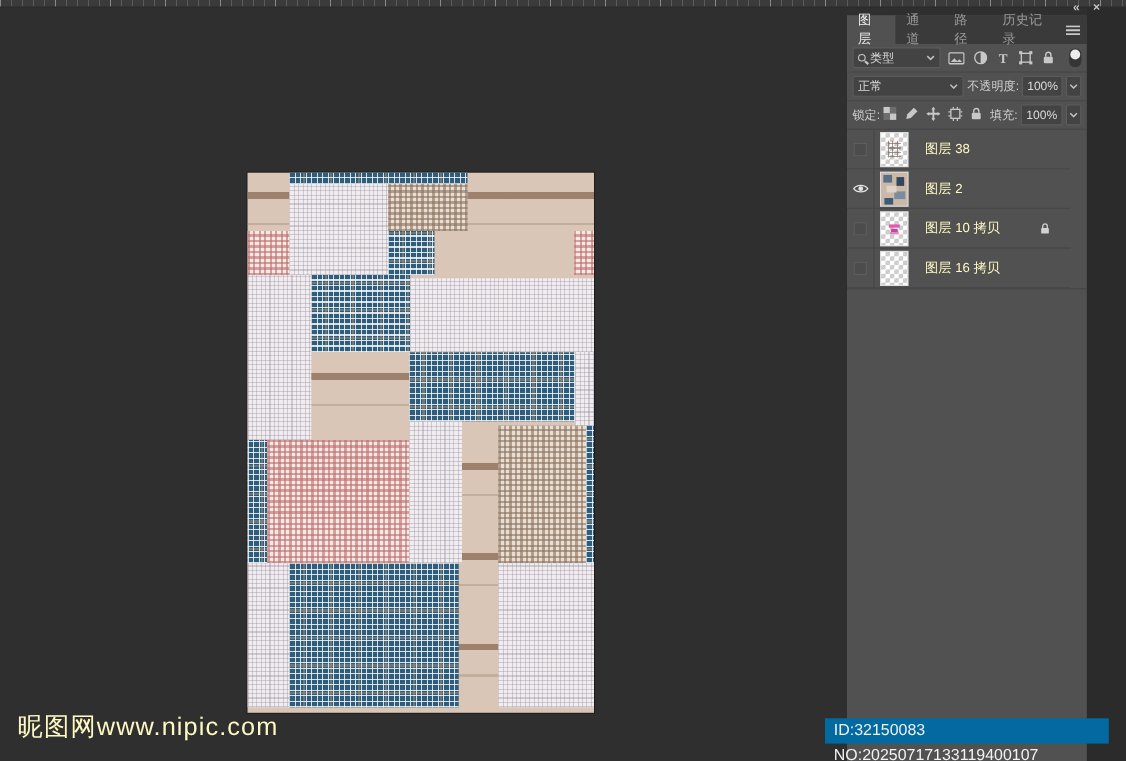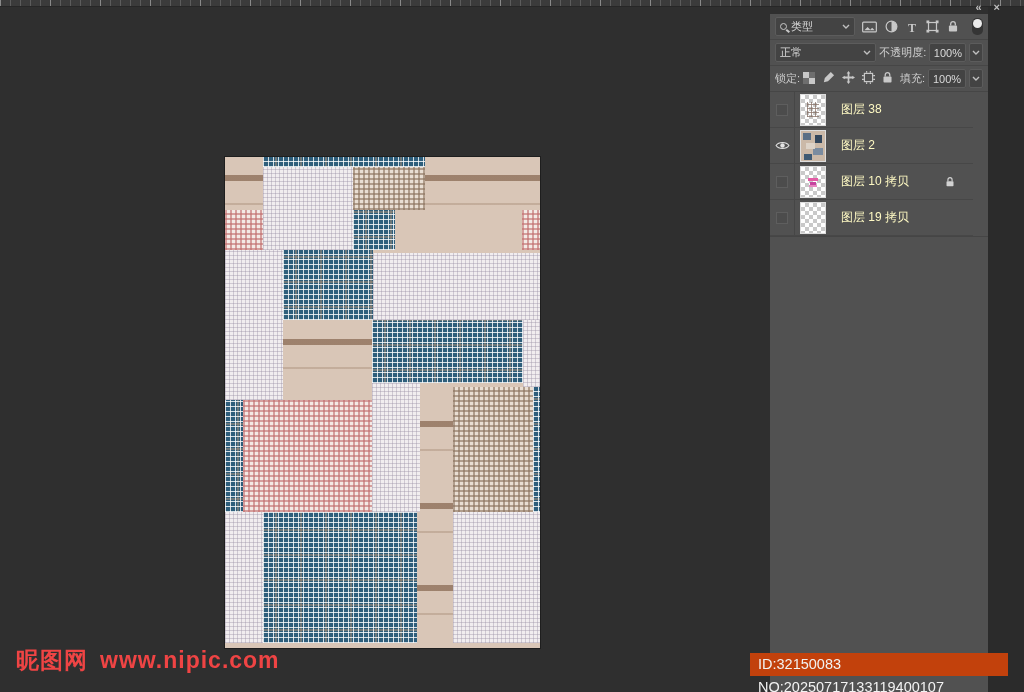--- a/index.html
+++ b/index.html
@@ -172,6 +172,17 @@
   </div>
 
 <div class="panel">
+  <div class="tabbar">
+    <div class="tab active">图层</div>
+    <div class="tab">通道</div>
+    <div class="tab">路径</div>
+    <div class="tab">历史记录</div>
+    <span class="hamburger">
+      <svg width="13" height="9" viewBox="0 0 13 9">
+          <path d="M0 1h13M0 4.5h13M0 8h13" stroke="#c8c8c8" stroke-width="1.6"></path>
+        </svg>
+    </span>
+  </div>
 
   <div class="prow">
     <div class="select sel-type">

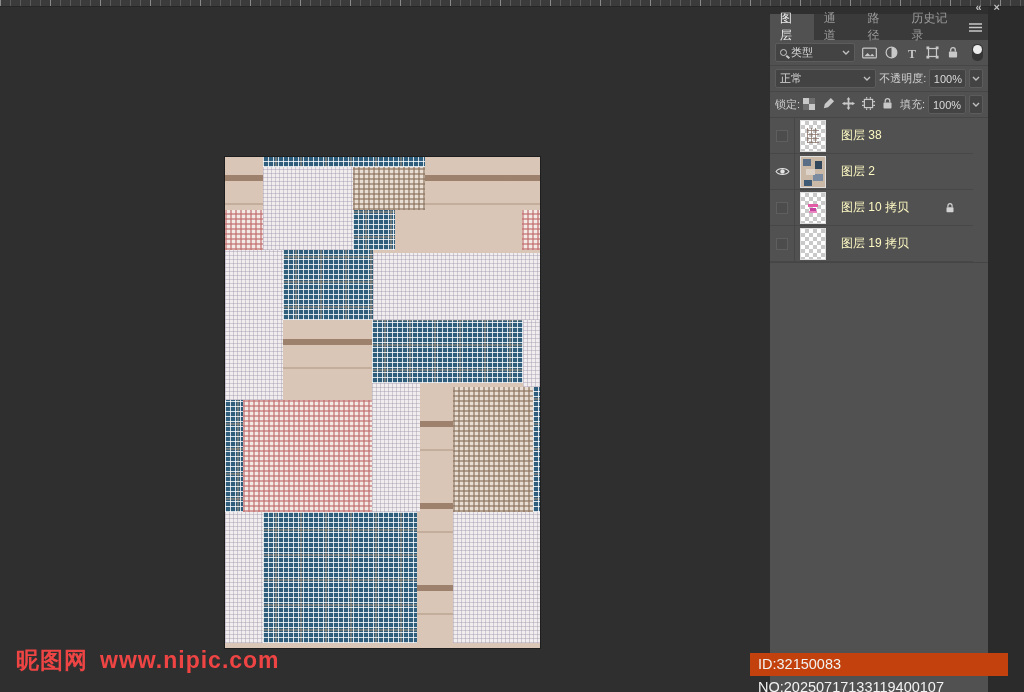--- a/index.html
+++ b/index.html
@@ -336,7 +336,7 @@
         <div class="thumbwrap">
           <div class="thumb t16"></div>
         </div>
-        <div class="lname">图层 19 拷贝</div>
+        <div class="lname">图层 16 拷贝</div>
       </div>
     </div>
 </div>

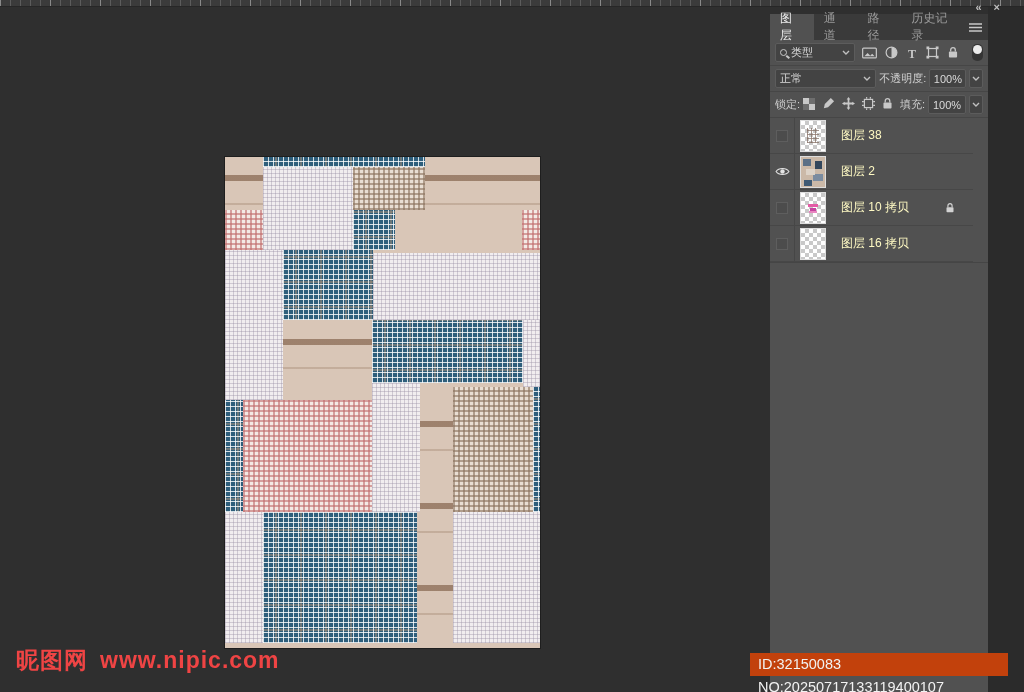--- a/index.html
+++ b/index.html
@@ -133,8 +133,8 @@
   
   .idbar { position:absolute; left:750px; top:653px; width:258px; height:23px; background:#c2410c;
     color:#f2f2f2; font-size:14.5px; line-height:23px; padding-left:8px; z-index:5; }
-  .watermark { position:absolute; left:16px; top:645px; color:#ef4444; font-weight:bold; font-size:23px;
-    letter-spacing:1px; z-index:5; display:flex; gap:12px; align-items:baseline; }
+  .watermark { position:absolute; left:16px; top:645px; color:#fef9c3; font-weight:normal; font-size:23px;
+    letter-spacing:1px; z-index:5; display:flex; align-items:baseline; }
 </style>
 </head>
 <body>

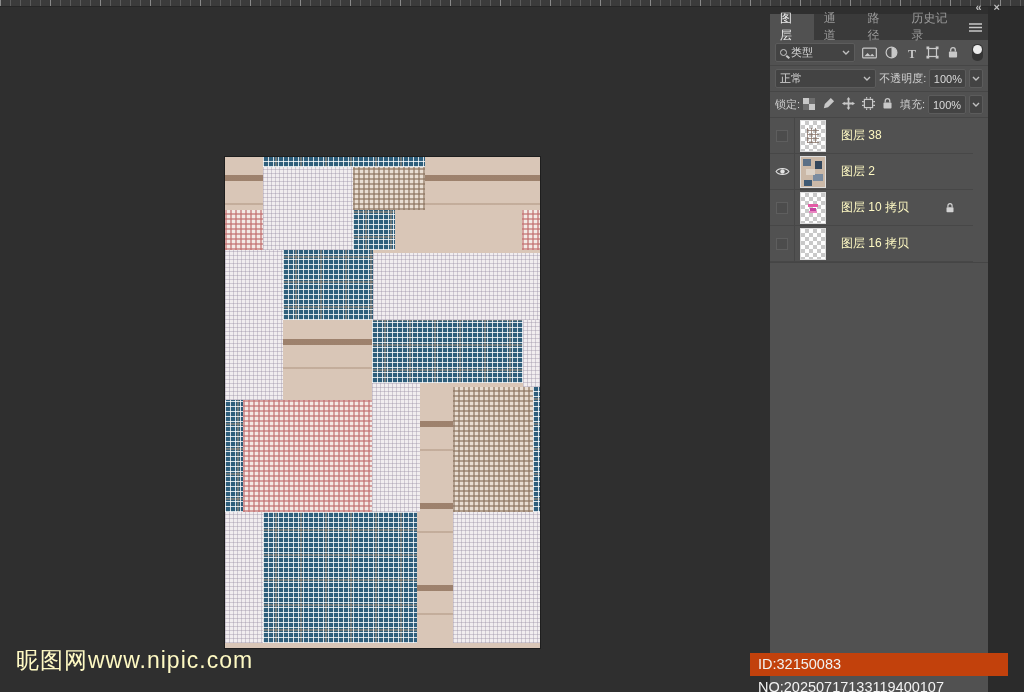--- a/index.html
+++ b/index.html
@@ -131,7 +131,7 @@
   .rowlock { position:absolute; right:18px; top:50%; transform:translateY(-50%); display:flex; }
 
   
-  .idbar { position:absolute; left:750px; top:653px; width:258px; height:23px; background:#c2410c;
+  .idbar { position:absolute; left:750px; top:653px; width:258px; height:23px; background:#0369a1;
     color:#f2f2f2; font-size:14.5px; line-height:23px; padding-left:8px; z-index:5; }
   .watermark { position:absolute; left:16px; top:645px; color:#fef9c3; font-weight:normal; font-size:23px;
     letter-spacing:1px; z-index:5; display:flex; align-items:baseline; }

